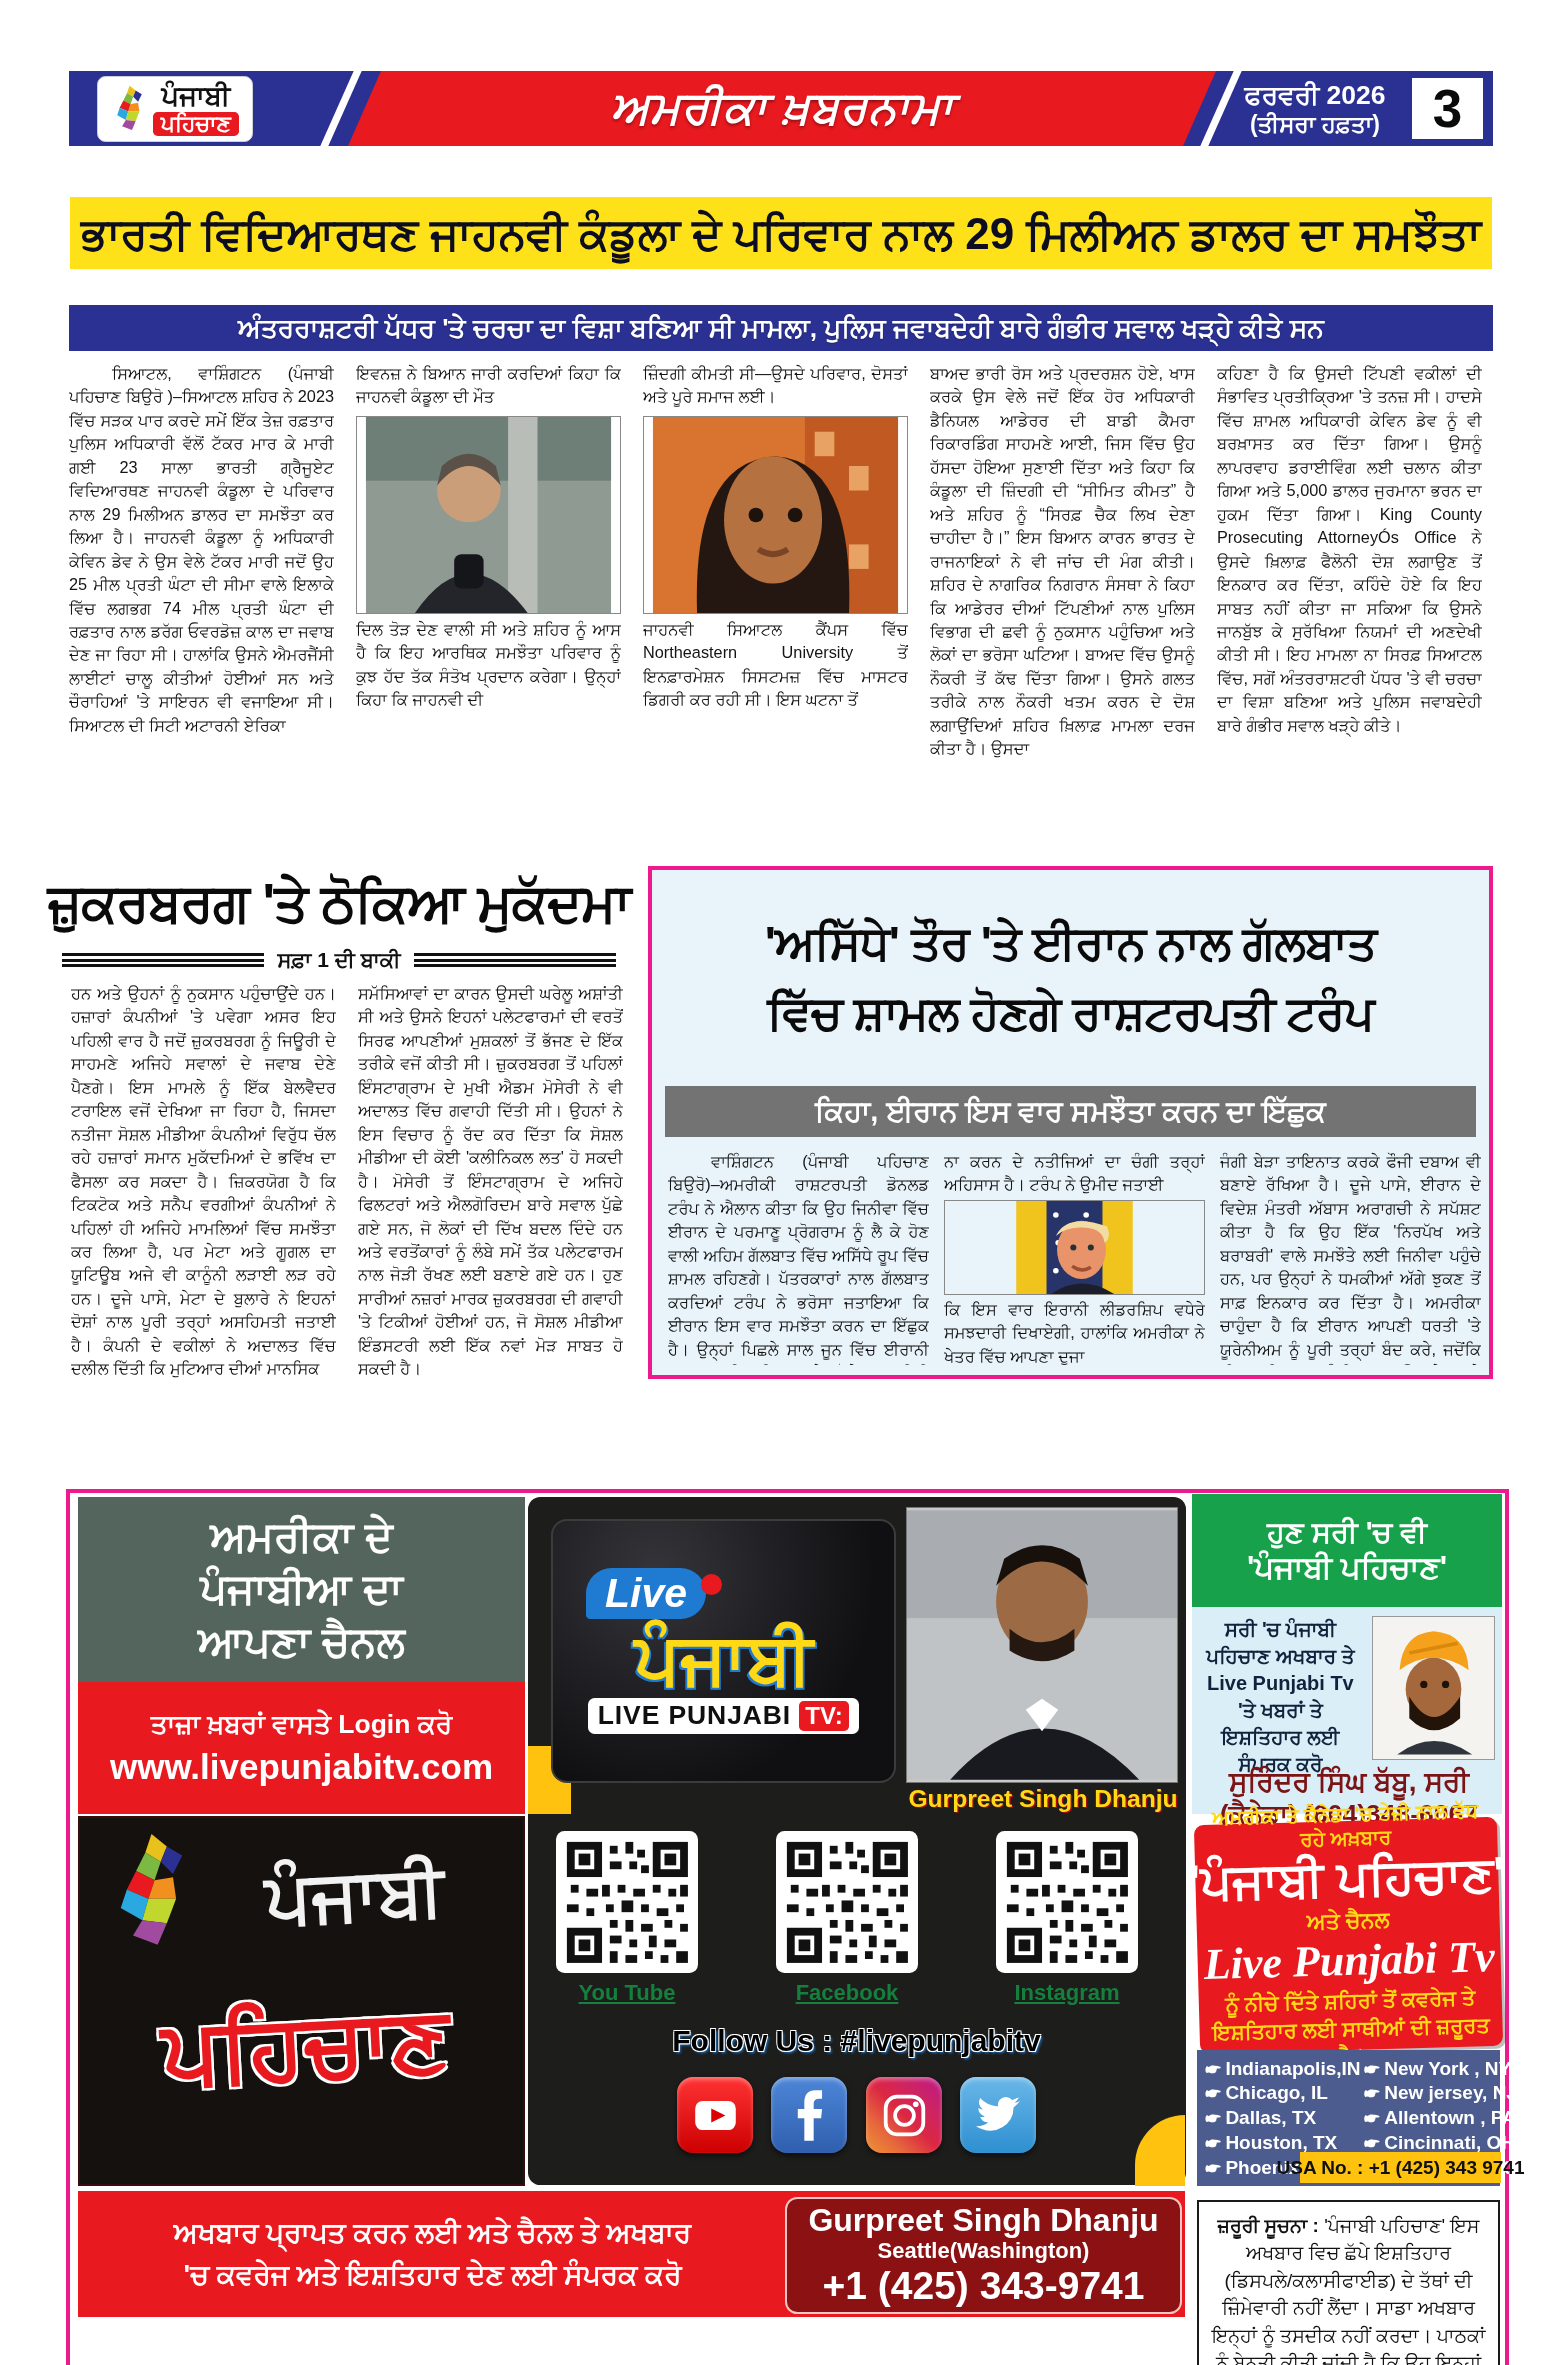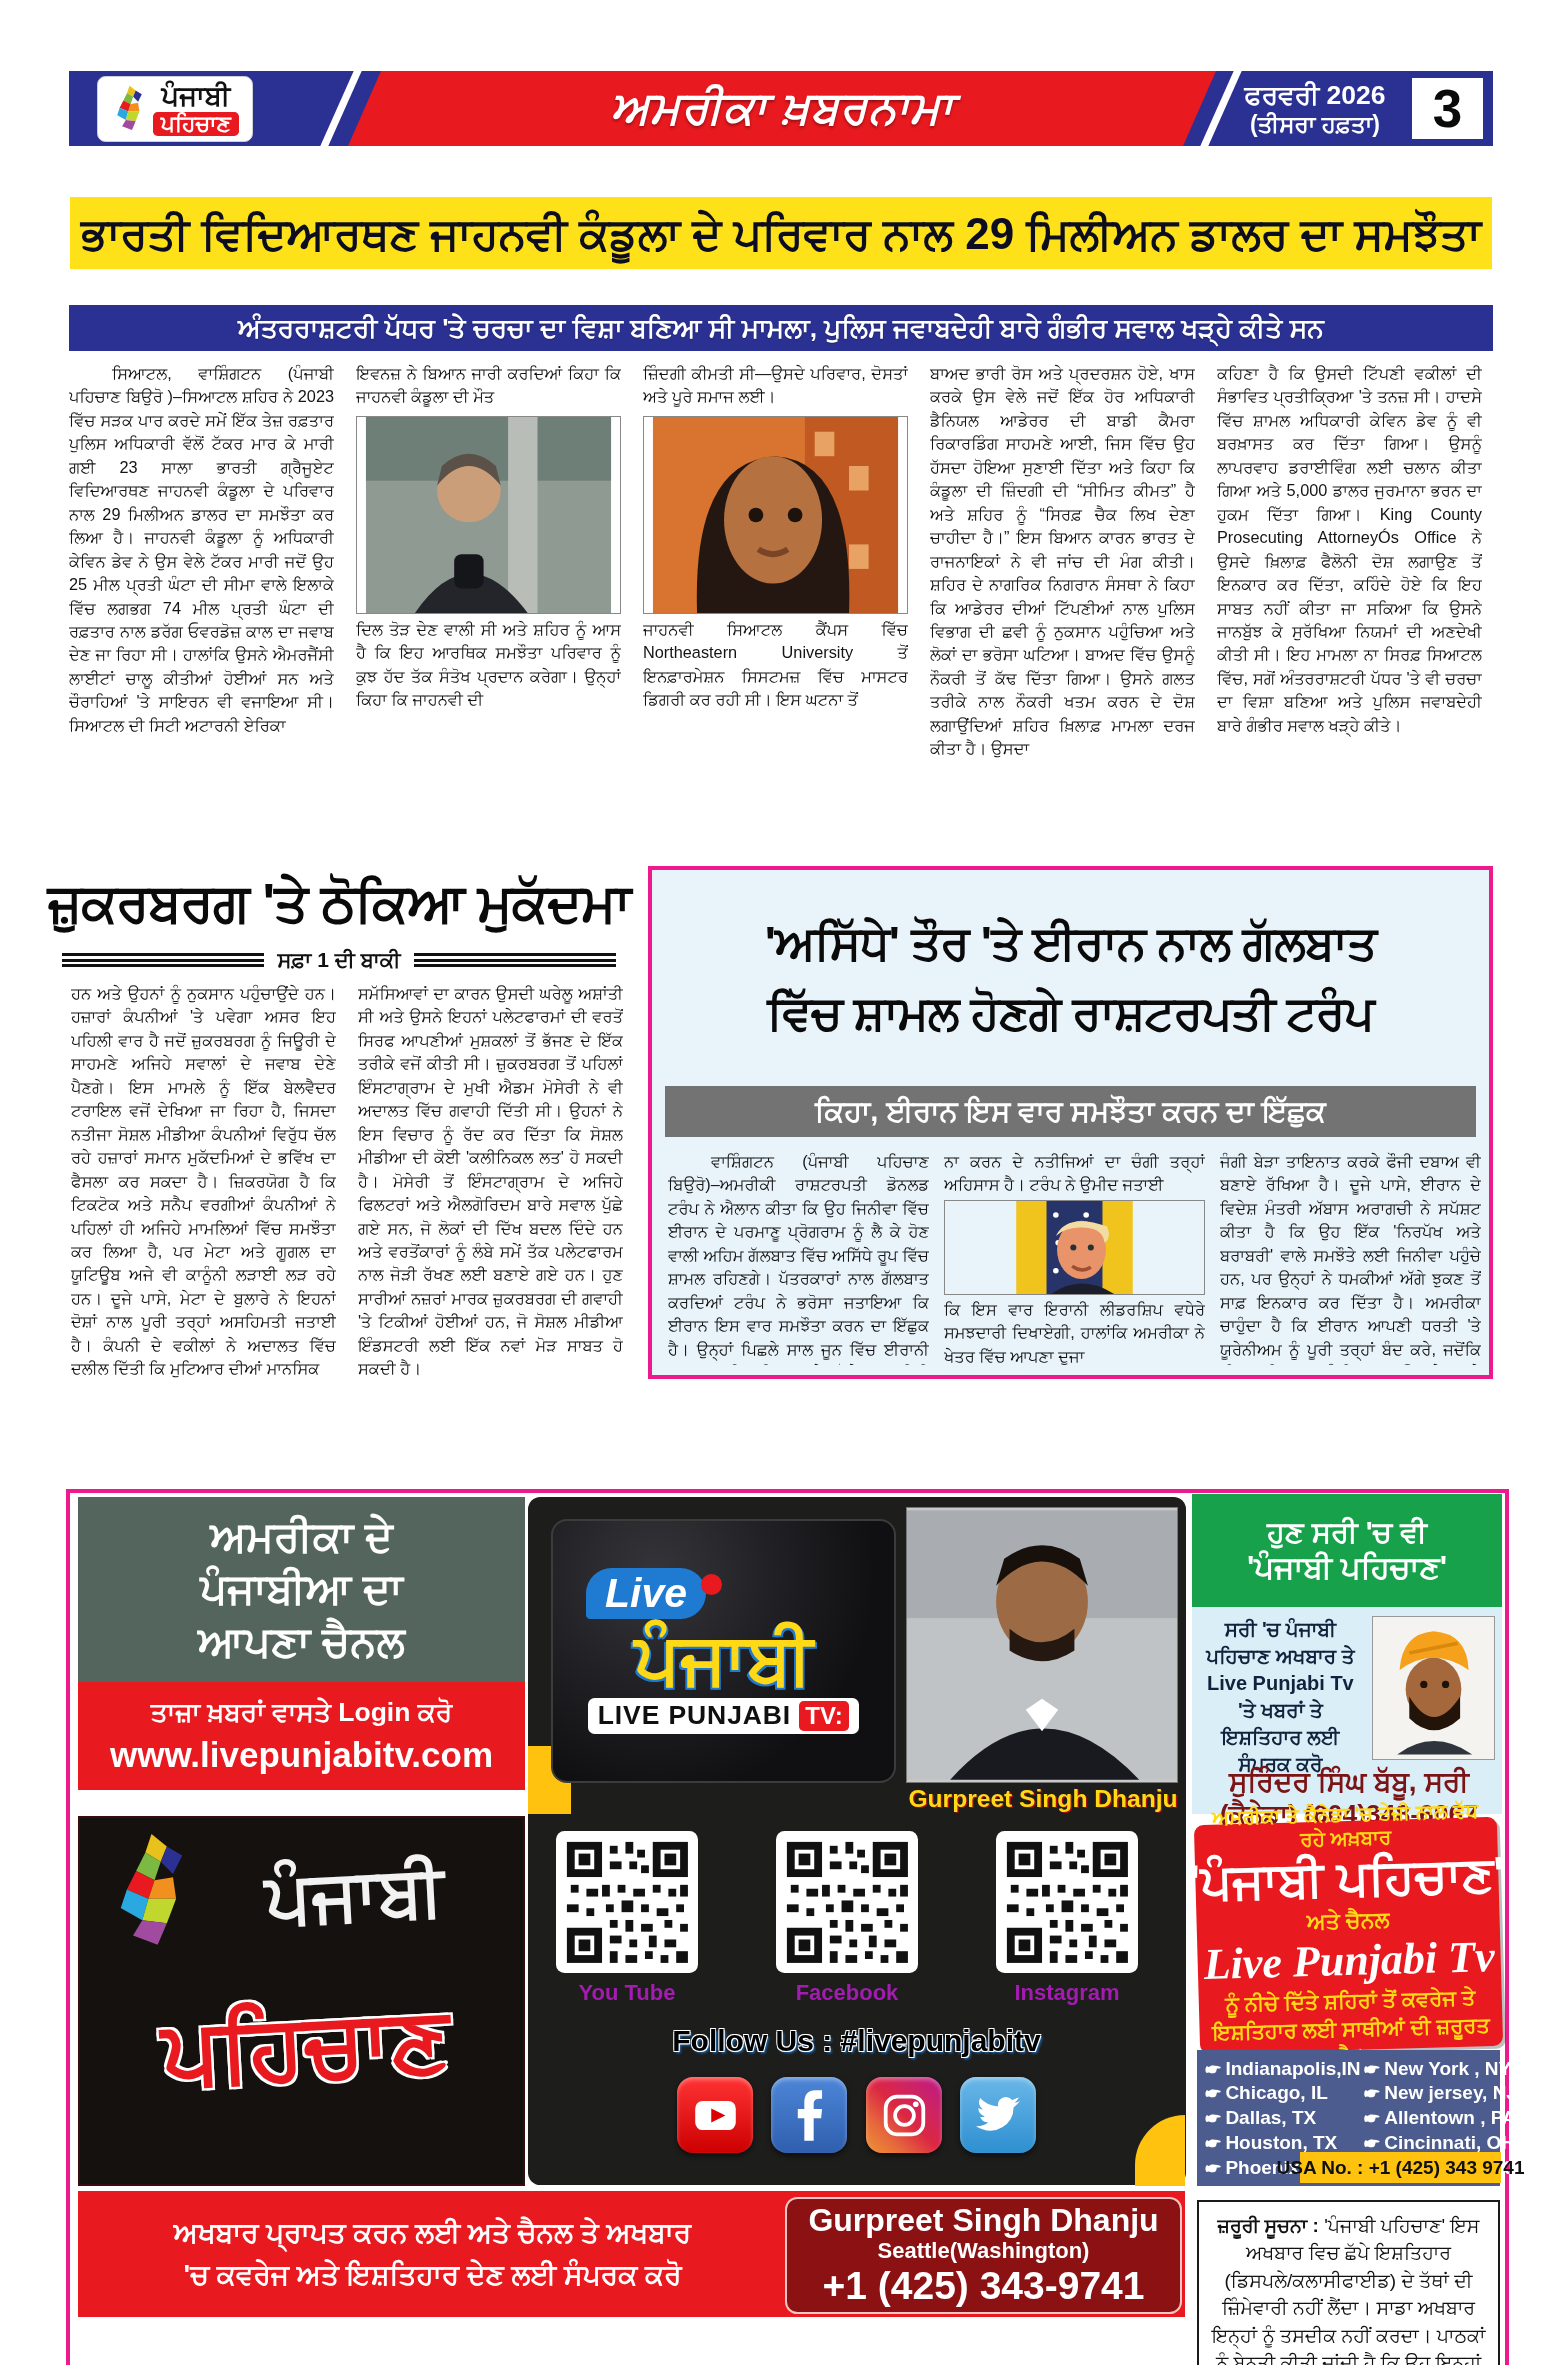--- a/index.html
+++ b/index.html
@@ -55,7 +55,7 @@
   .ad-frame{left:66px;top:1489px;width:1443px;height:899px;border:4.7px solid #ec1a8d;box-sizing:border-box;background:#ffffff;}
   .channel-ad-top{left:78px;top:1497px;width:447px;height:185px;background:#54655e;display:flex;flex-direction:column;align-items:center;justify-content:center;line-height:1.25;}
   .channel-ad-top span{color:#ffffff;font-size:42px;font-weight:800;}
-  .channel-ad-login{left:78px;top:1682px;width:447px;height:108px;background:#e8191f;display:flex;flex-direction:column;align-items:center;justify-content:center;gap:6.6px;}
+  .channel-ad-login{left:78px;top:1682px;width:447px;height:132px;background:#e8191f;display:flex;flex-direction:column;align-items:center;justify-content:center;gap:6.6px;}
   .channel-login-line{color:#fff;font-size:26.5px;font-weight:800;}
   .channel-url{color:#fff;font-size:35px;font-weight:900;}
 

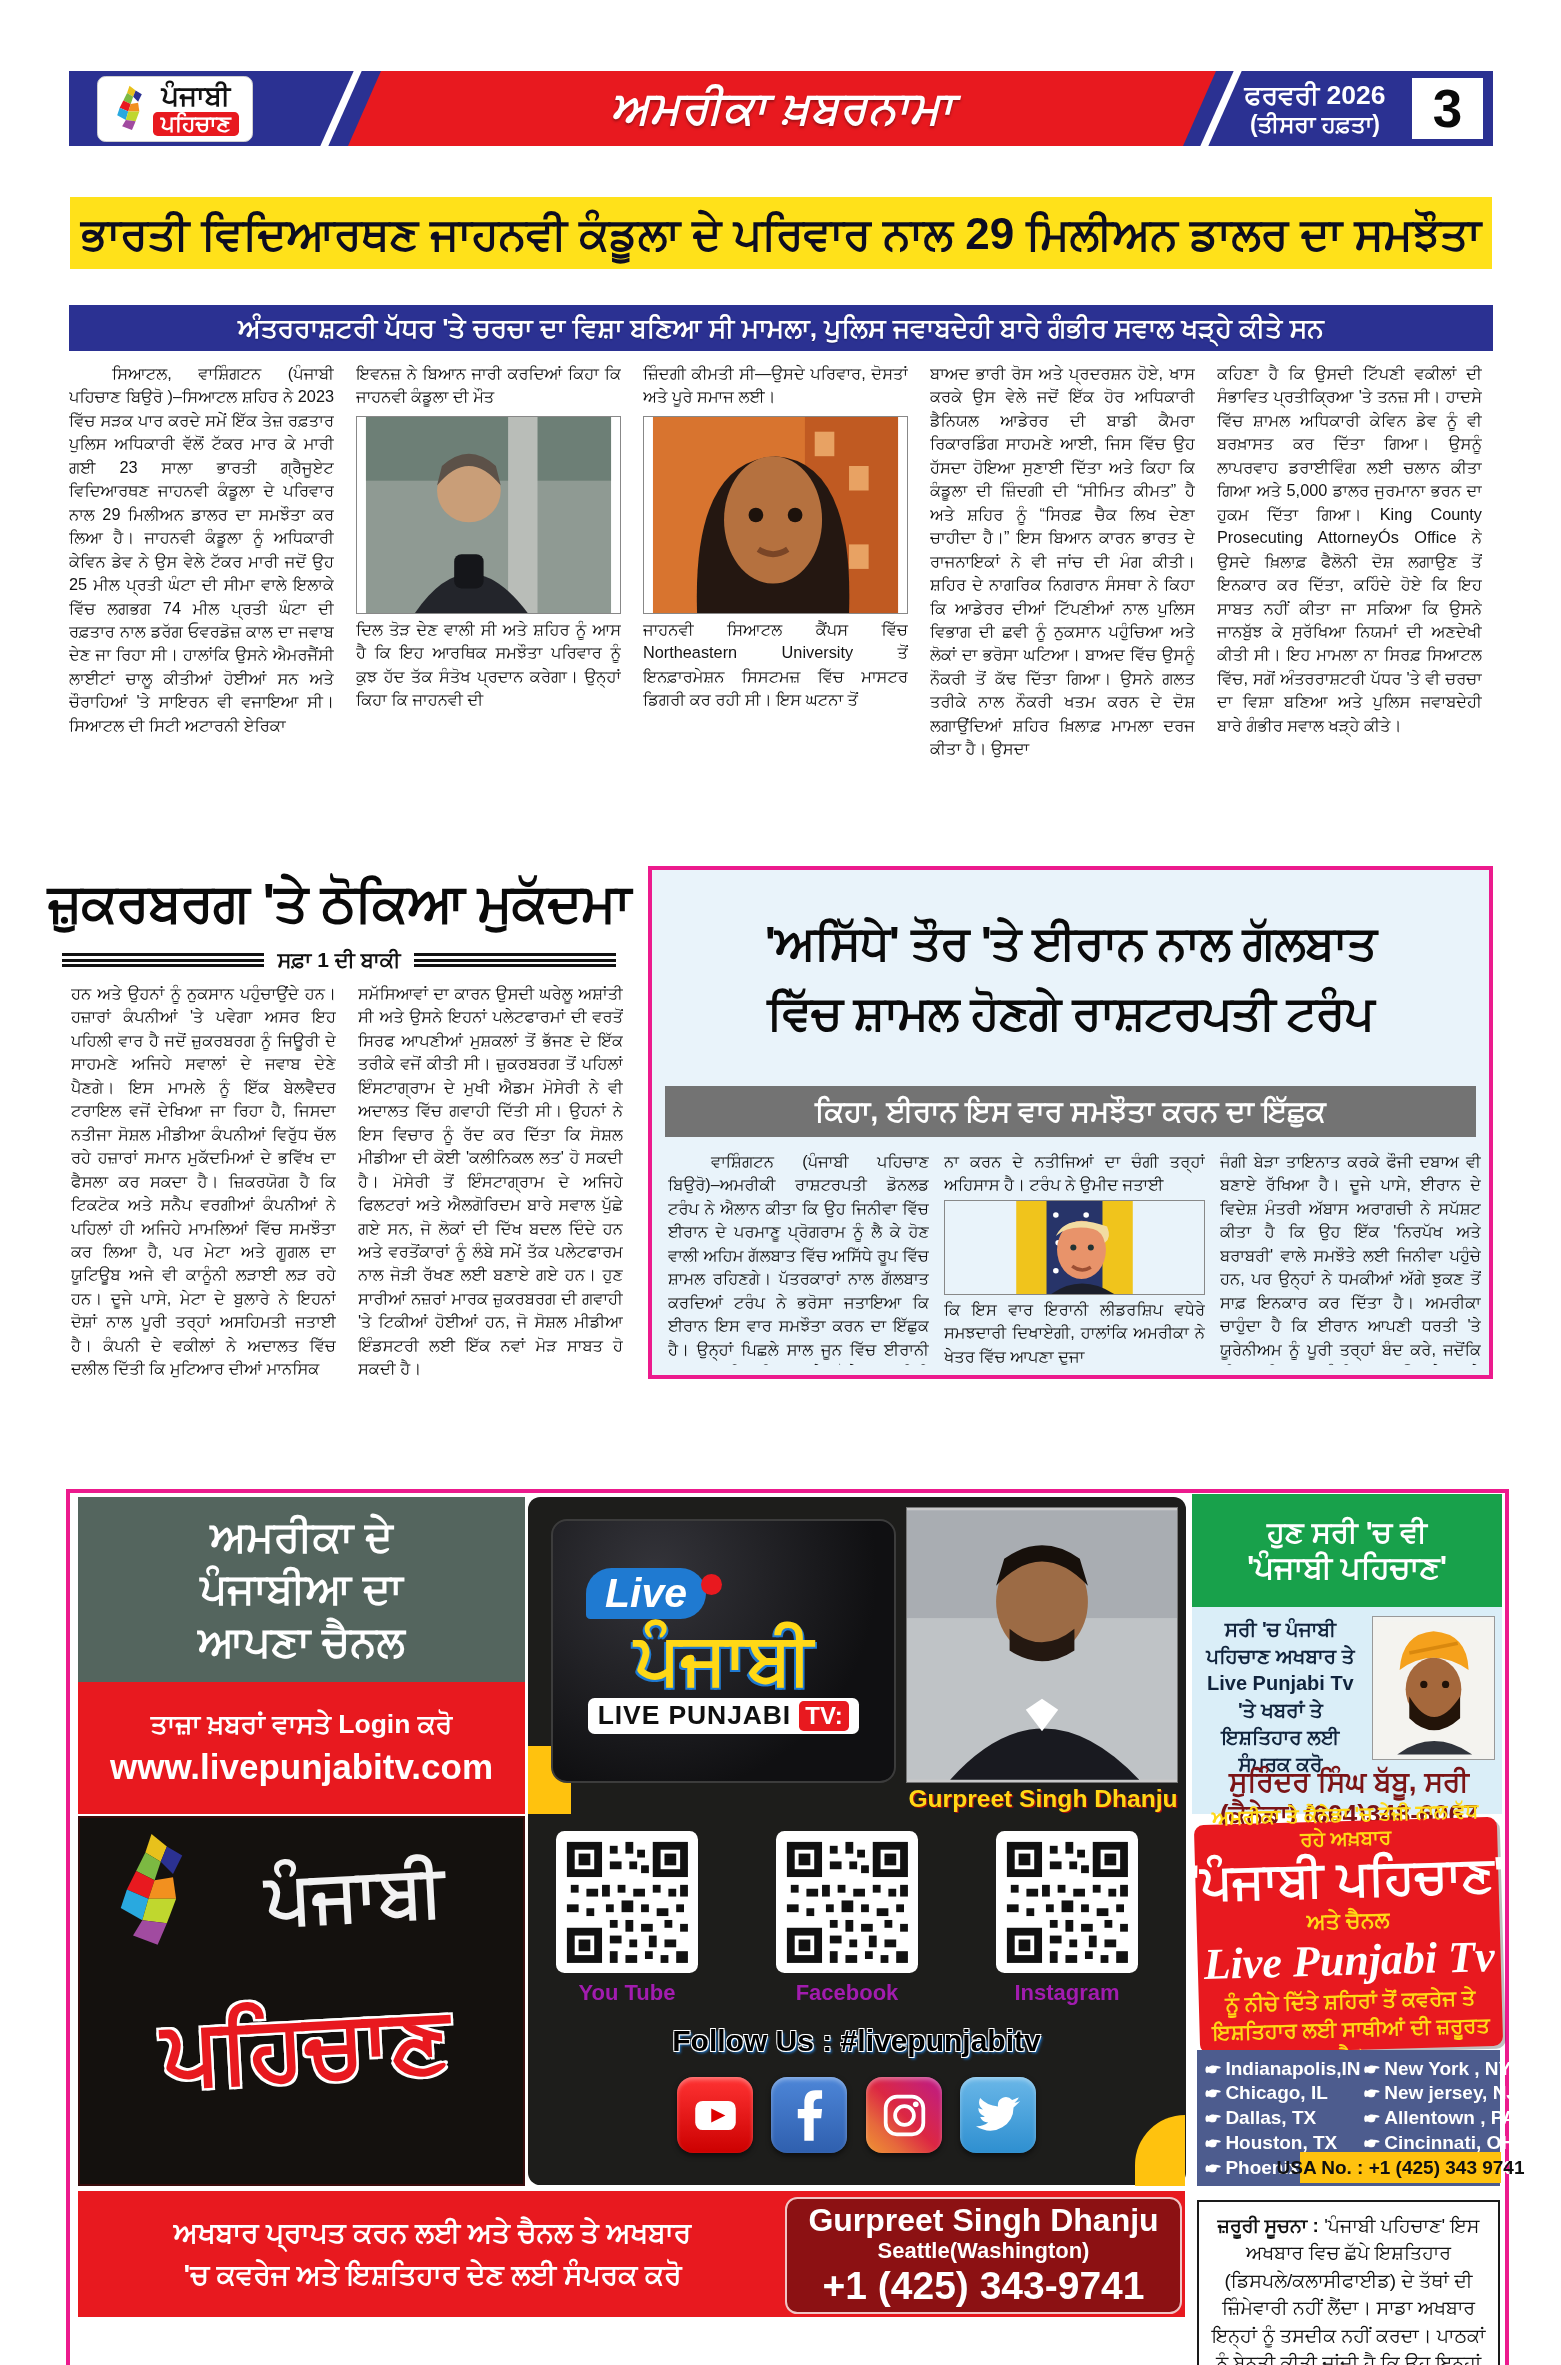--- a/index.html
+++ b/index.html
@@ -73,7 +73,7 @@
 
   .qr-card{width:142px;height:142px;background:#ffffff;border-radius:8.5px;padding:6.6px;box-sizing:border-box;}
   .qr-card svg{width:100%;height:100%;}
-  .qr-label{width:142px;text-align:center;color:#a21caf;font-size:22px;font-weight:800;}
+  .qr-label{width:142px;text-align:center;color:#15803d;font-size:22px;font-weight:800;text-decoration:underline;}
   .follow-us{left:537px;top:2019px;width:639px;height:43px;display:flex;align-items:center;justify-content:center;}
   .follow-us span{color:#000000;font-size:30px;font-weight:900;text-shadow:0.9px 0.9px 0 #ffffff,-0.9px -0.9px 0 #ffffff,0.9px -0.9px 0 #ffffff,-0.9px 0.9px 0 #ffffff,1.9px 1.9px 2.8px #1f7ad1;white-space:nowrap;}
   .soc-icon{width:76px;height:76px;border-radius:16px;display:flex;align-items:center;justify-content:center;box-shadow:0 2.8px 5.7px rgba(0,0,0,.5), inset 0 2.8px 4.7px rgba(255,255,255,.35);}

